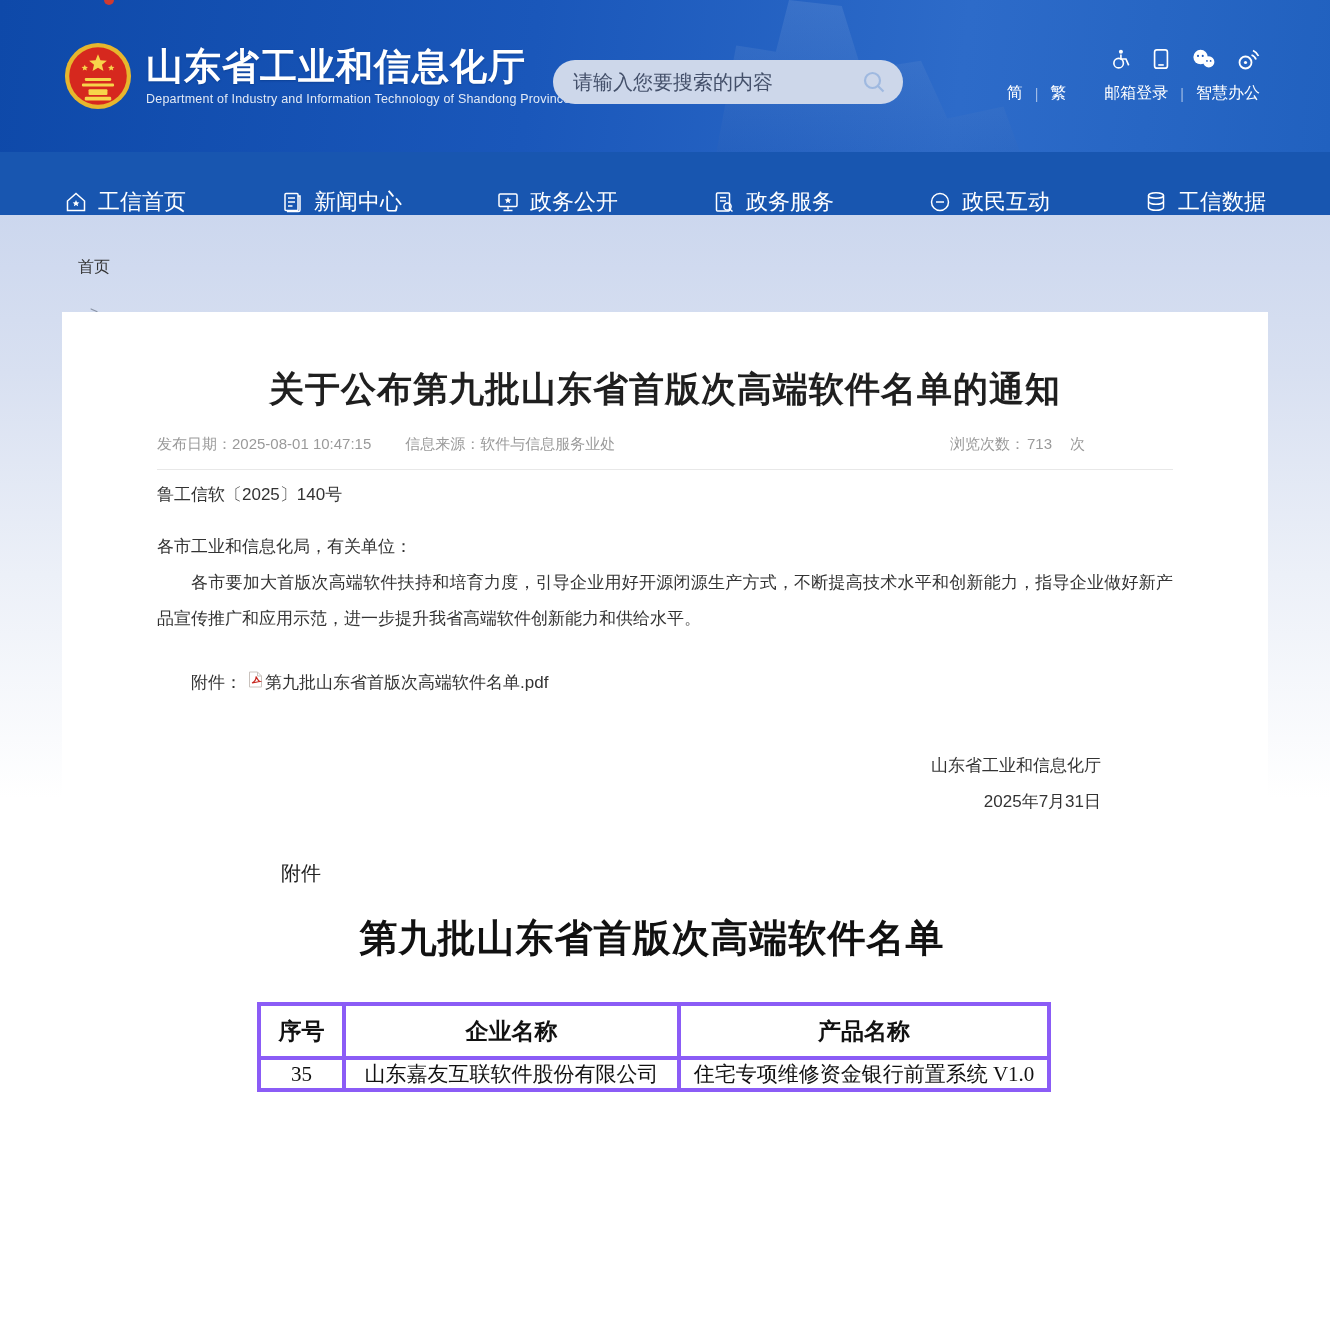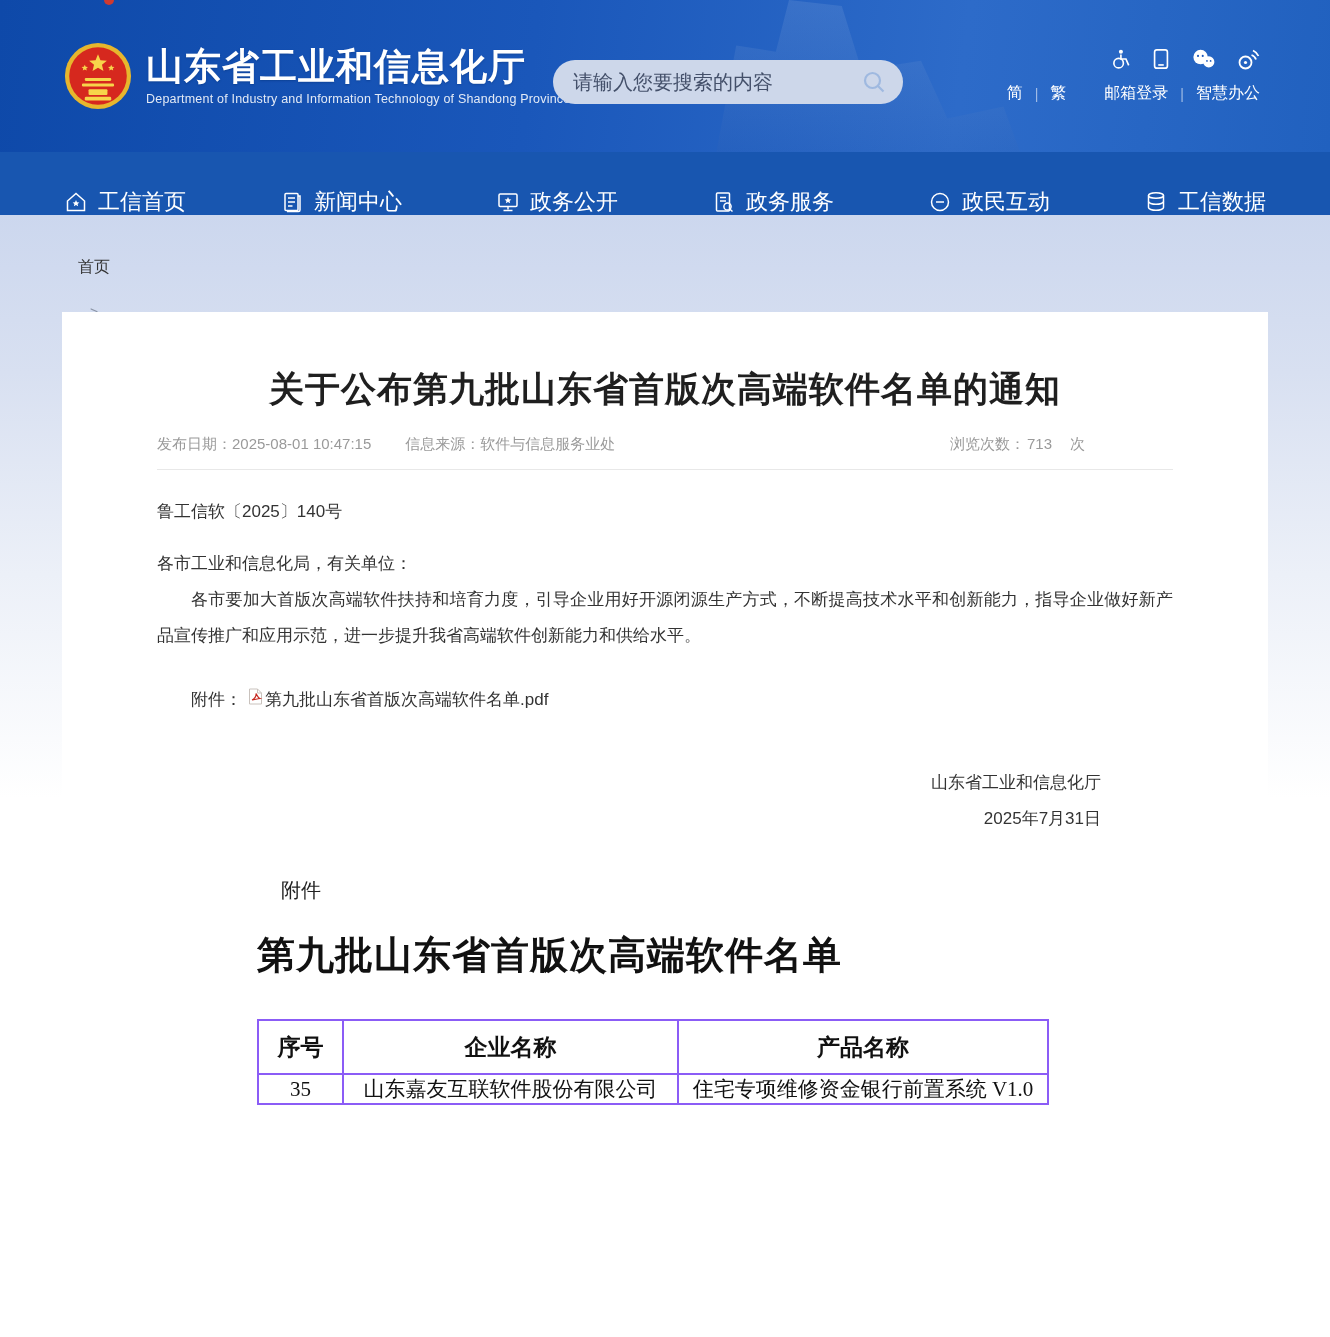--- a/index.html
+++ b/index.html
@@ -62,7 +62,7 @@
   .meta-right .views-num { margin:0 18px 0 2px; }
   .meta-divider { border:none; border-top:1px solid #e8e8e8; margin-top:15px; }
 
-  .doc-number { text-align:center; font-size:17px; color:#333; margin-top:24px; }
+  .doc-number { text-align:center; font-size:17px; color:#333; margin-top:7px; }
   .body-text { font-size:17px; color:#333; line-height:36px; text-align:justify; }
   .salutation { margin-top:16px; }
   .para { text-indent:2em; }

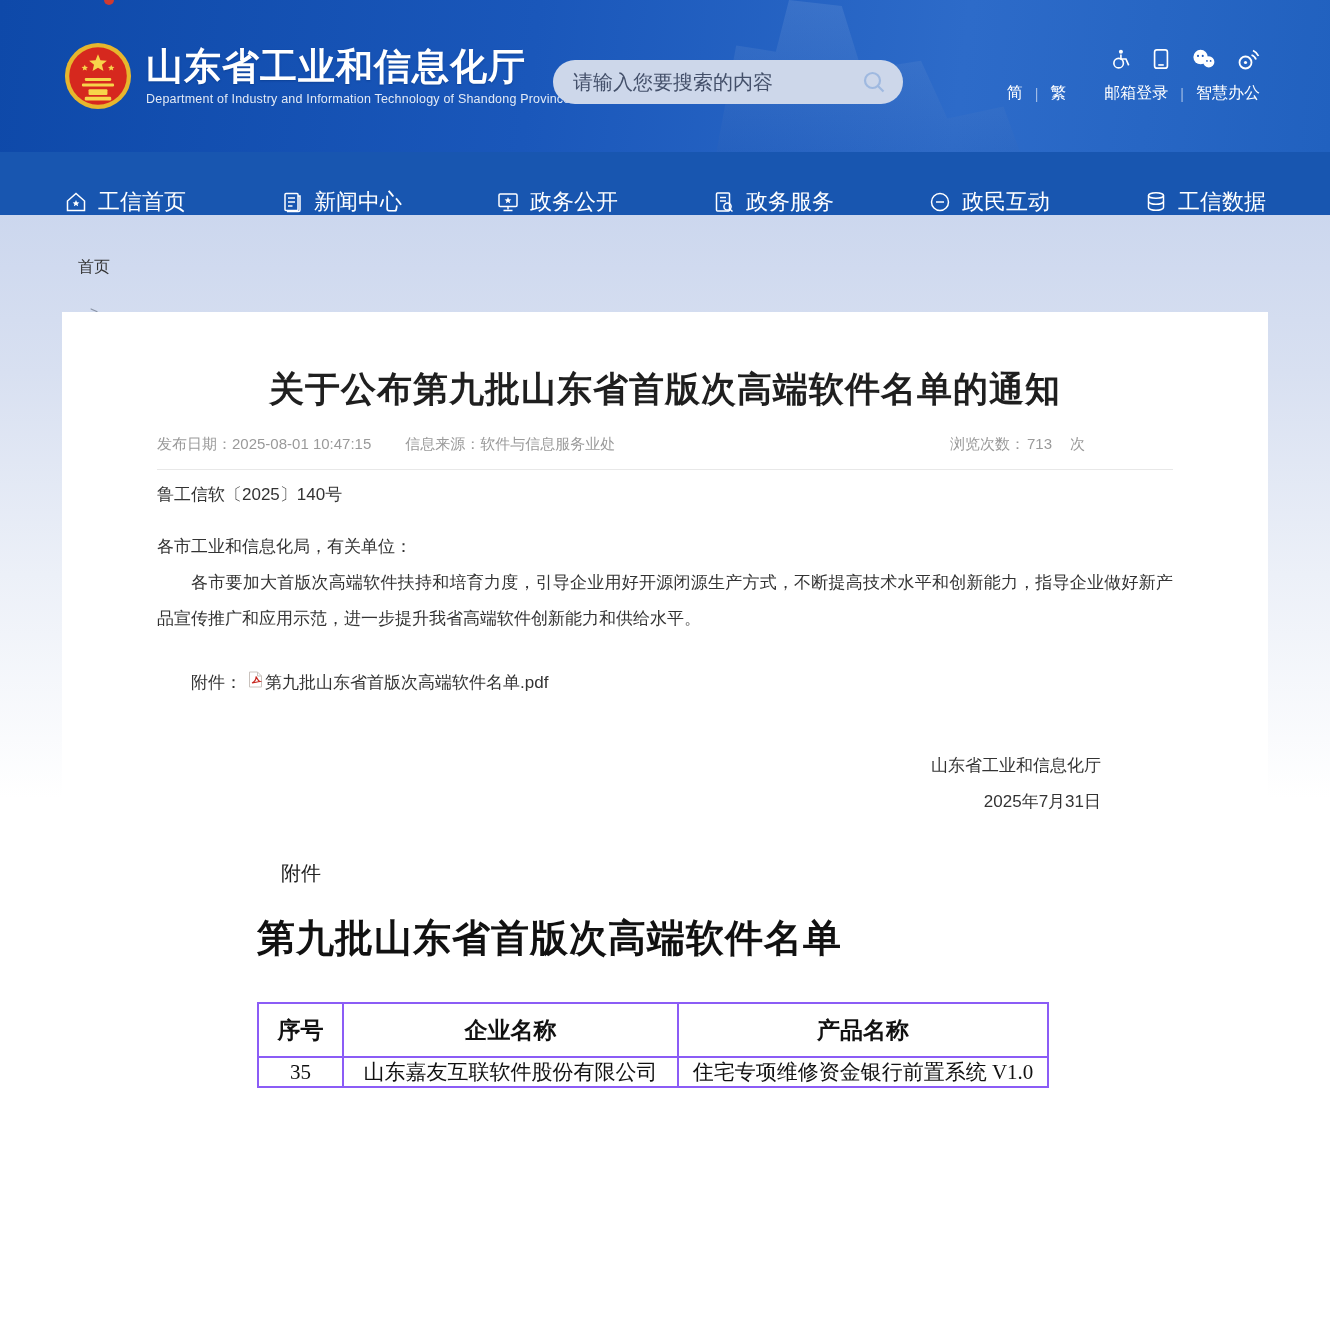--- a/index.html
+++ b/index.html
@@ -76,7 +76,7 @@
   
   .preview { margin-top:40px; margin-left:100px; width:790px; }
   .preview-label { padding-left:24px; font-size:20px; color:#222; }
-  .preview-title { margin-top:26px; font-size:38px; font-weight:700;
+  .preview-title { margin-top:26px; text-align:center; font-size:38px; font-weight:700;
     color:#111; font-family:"Liberation Serif","DejaVu Serif",serif; letter-spacing:1px; }
   .preview-table { margin-top:38px; width:790px; border-collapse:collapse;
     font-family:"Liberation Serif","DejaVu Serif",serif; color:#111; table-layout:fixed; }

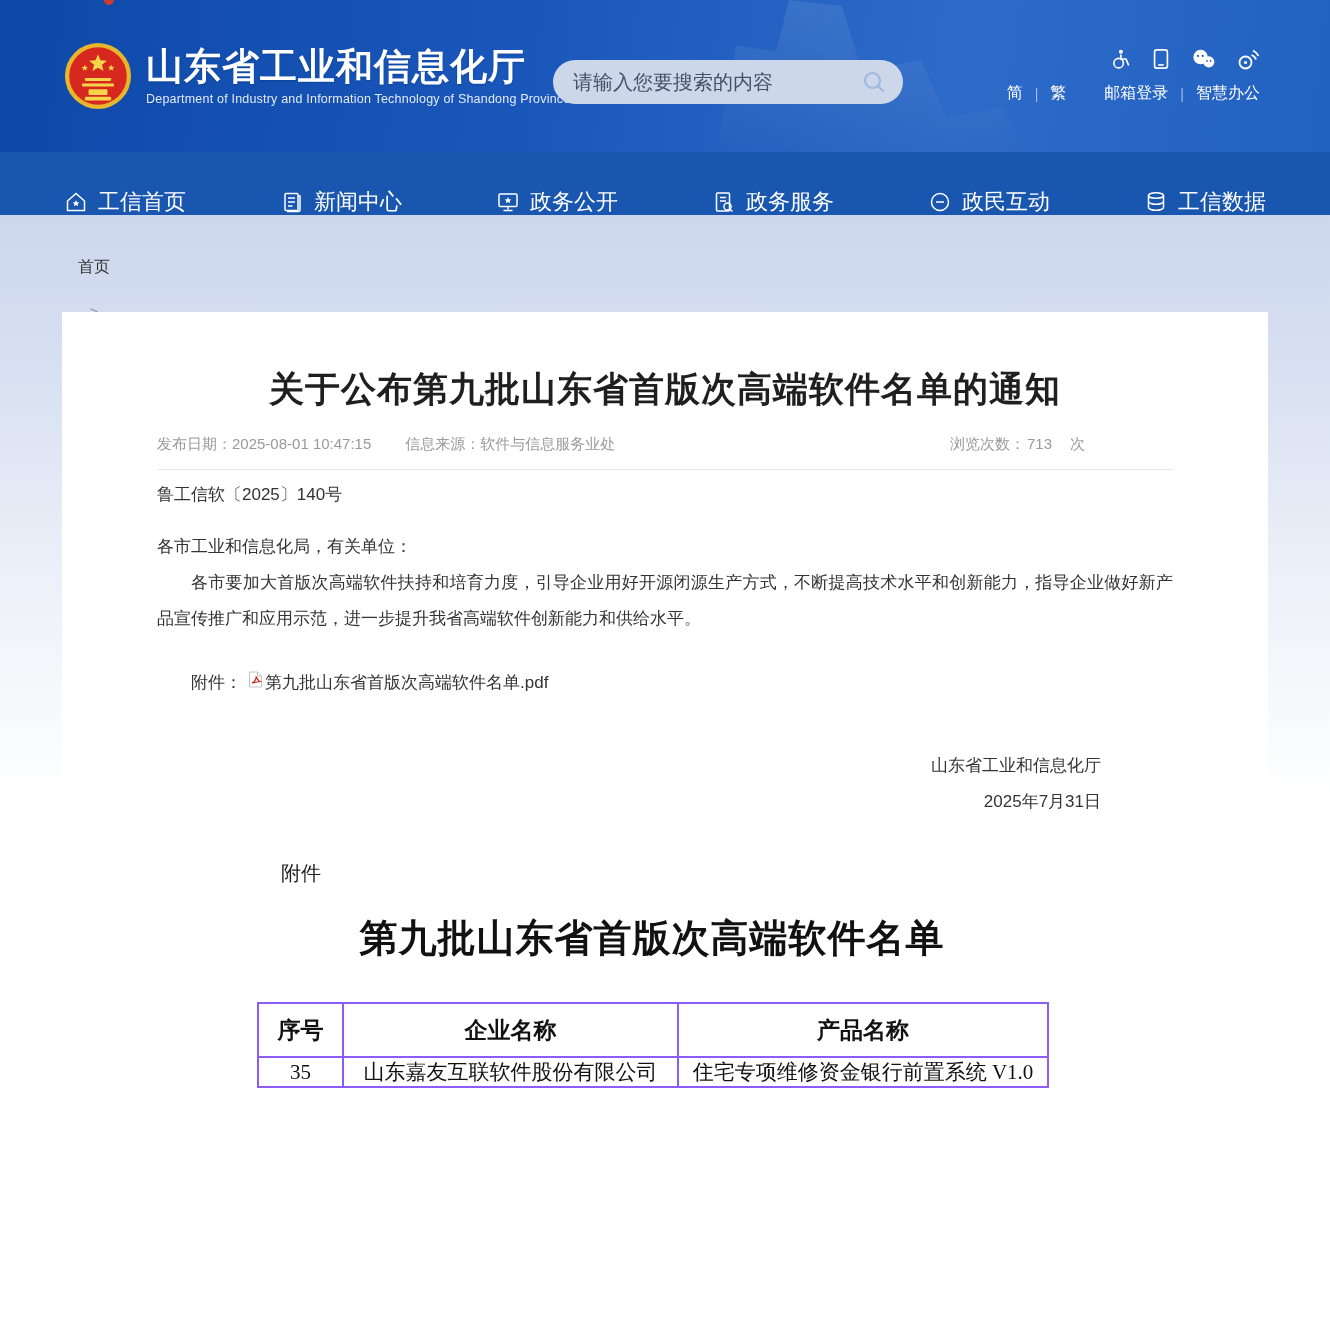--- a/index.html
+++ b/index.html
@@ -80,7 +80,7 @@
     color:#111; font-family:"Liberation Serif","DejaVu Serif",serif; letter-spacing:1px; }
   .preview-table { margin-top:38px; width:790px; border-collapse:collapse;
     font-family:"Liberation Serif","DejaVu Serif",serif; color:#111; table-layout:fixed; }
-  .preview-table th, .preview-table td { border:2px solid #8b5cf6; text-align:center;
+  .preview-table th, .preview-table td { border:4px solid #8b5cf6; text-align:center;
     vertical-align:middle;font-family:Liberation Serif, serif; }
   .preview-table th { height:54px; font-size:23px; font-weight:700; }
   .preview-table td { height:18px; font-size:21px; }

